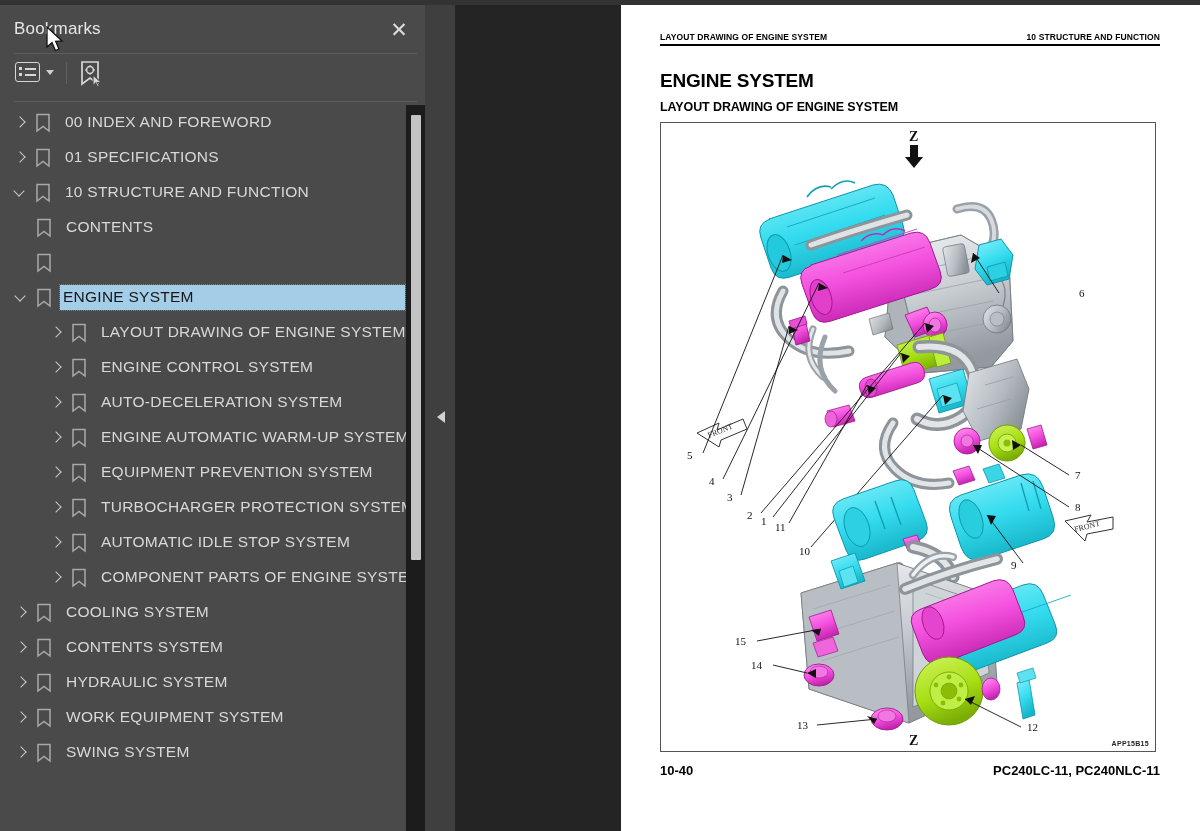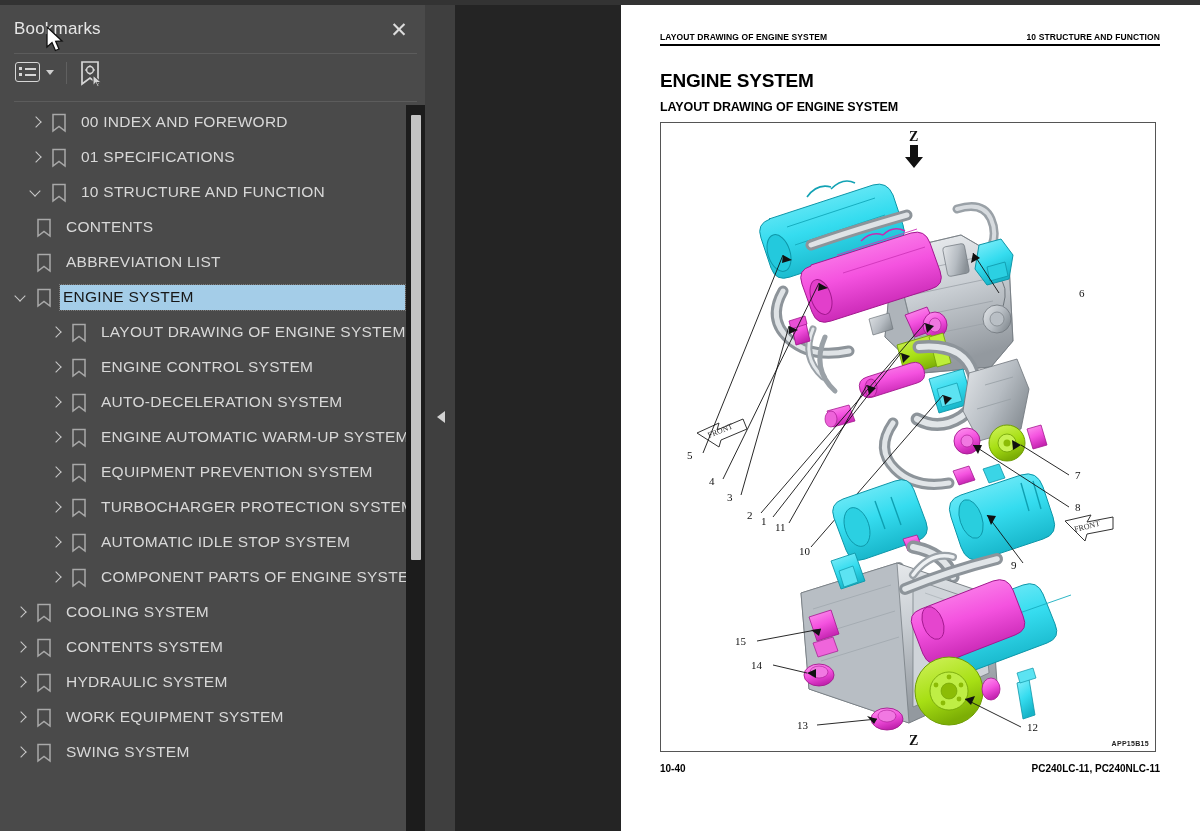--- a/index.html
+++ b/index.html
@@ -83,7 +83,7 @@
   .node.selected .node-label{margin-left:0;}
 
   
-  .ind0{padding-left:12px;margin-left:16px;}
+  .ind0{padding-left:12px;}
   .ind1{padding-left:13px;}
   .ind2{padding-left:48px;}
 

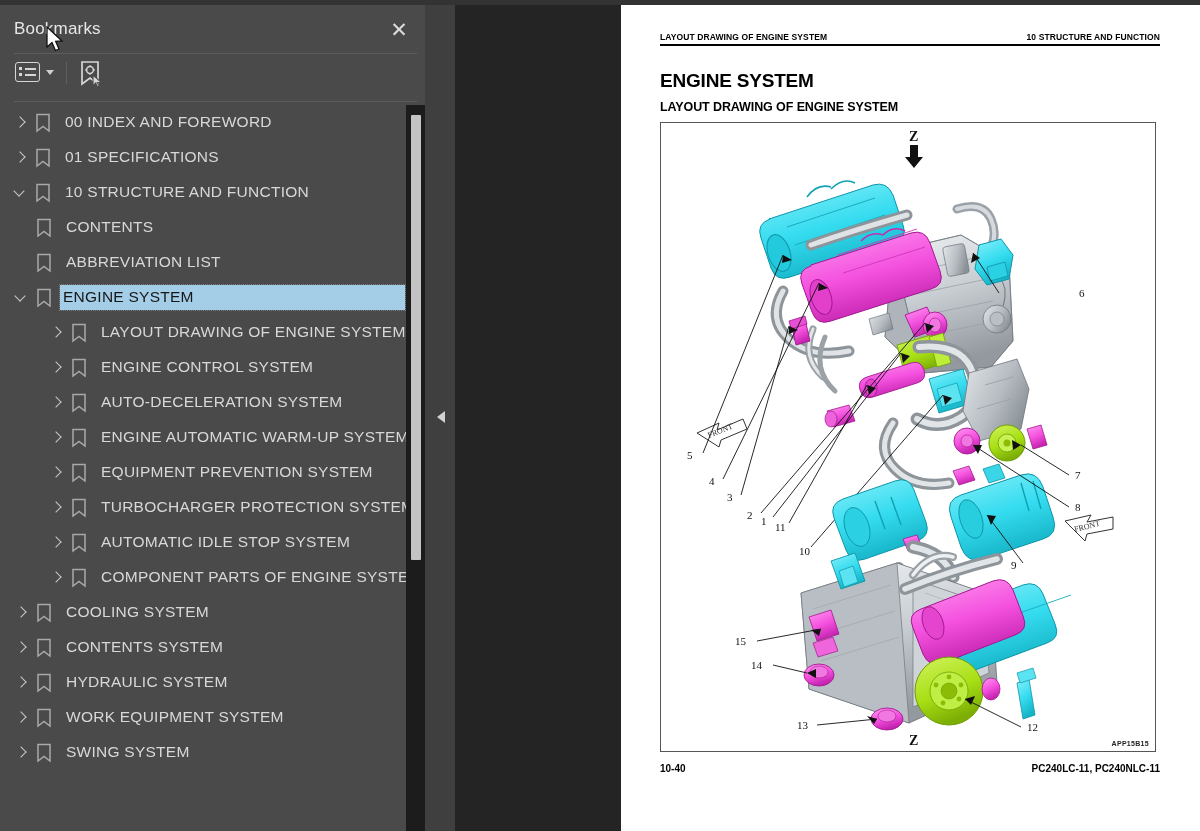--- a/index.html
+++ b/index.html
@@ -203,7 +203,6 @@
               <path d="M2 1.5 H14 V18 L8 13.5 L2 18 Z" fill="none" stroke="#a9a9a9" stroke-width="1.5"></path>
             </svg>
           </div>
-          <div class="label-wrap"><span class="node-label">ABBREVIATION LIST</span></div>
         </div>
         <div class="node ind1 selected">
           <div class="twisty down"></div>

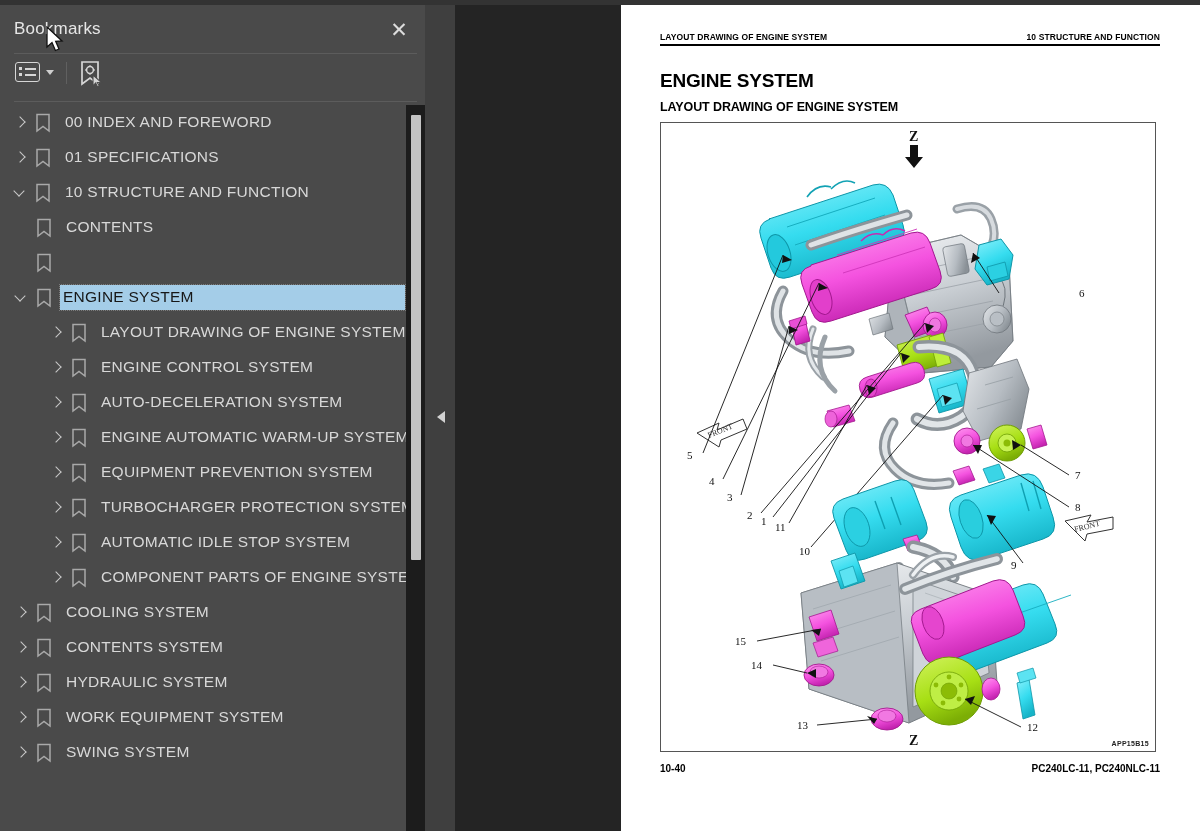--- a/index.html
+++ b/index.html
@@ -112,7 +112,7 @@
   .figbox{margin-top:8px;width:494px;height:628px;border:1px solid #555;position:relative;background:#fff;overflow:hidden;}
   .fig-code{position:absolute;right:6px;bottom:4px;font-size:7px;font-weight:bold;color:#222;letter-spacing:.3px;}
   .page-foot{margin-top:11px;display:flex;justify-content:space-between;
-    font-size:10px;font-weight:bold;color:#000;}
+    font-size:13px;font-weight:bold;color:#000;}
 
   
   .dwg{position:absolute;left:0;top:0;width:494px;height:628px;}

